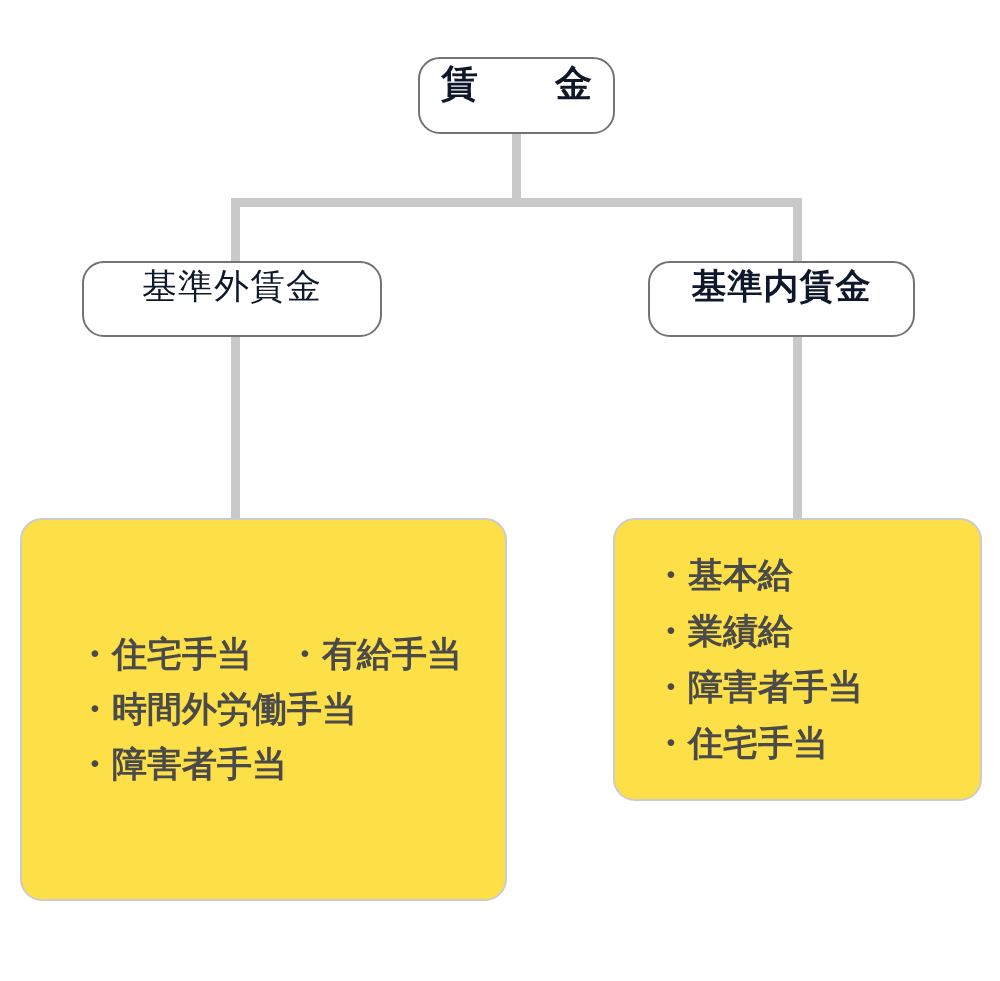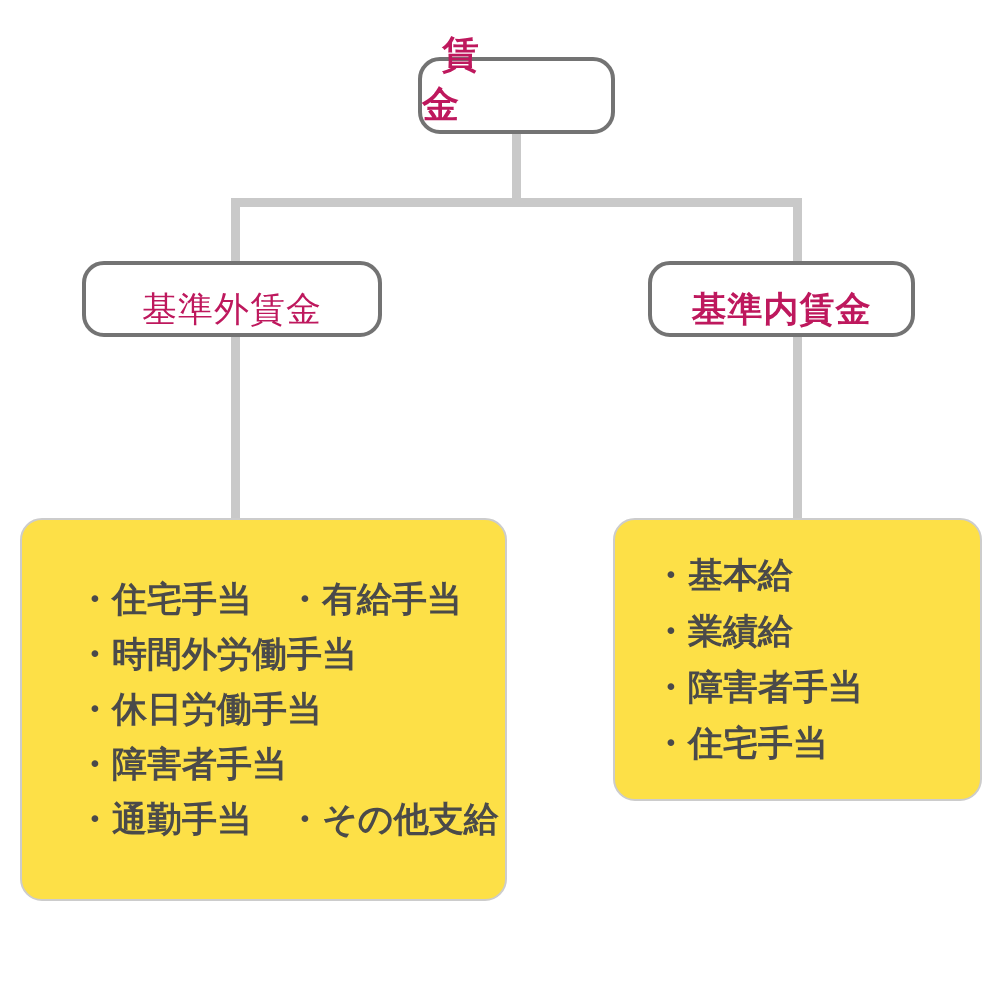--- a/index.html
+++ b/index.html
@@ -21,12 +21,12 @@
     position: absolute;
     box-sizing: border-box;
     background: #ffffff;
-    border: 4px solid #737373;
+    border: 2px solid #737373;
     border-radius: 22px;
     display: flex;
-    align-items: flex-end;
+    align-items: flex-start;
     justify-content: center;
-    color: #be185d;
+    color: #0f172a;
     z-index: 3;
   }
   .node-root {

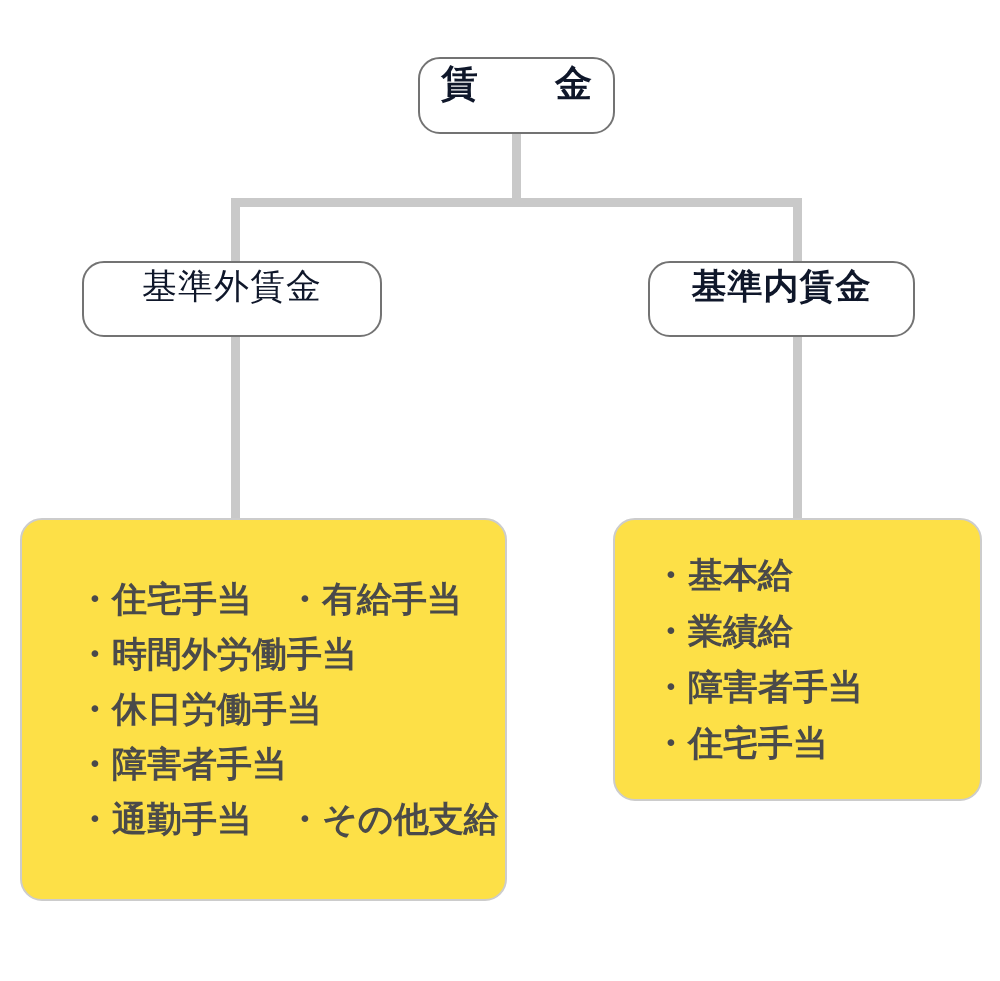--- a/index.html
+++ b/index.html
@@ -164,7 +164,6 @@
   <div class="leafbox leafbox-left">
     <div class="leaf-line">・住宅手当　・有給手当</div>
     <div class="leaf-line">・時間外労働手当</div>
-    <div class="leaf-line">・休日労働手当</div>
     <div class="leaf-line">・障害者手当</div>
     <div class="leaf-line">・通勤手当　・その他支給</div>
   </div>

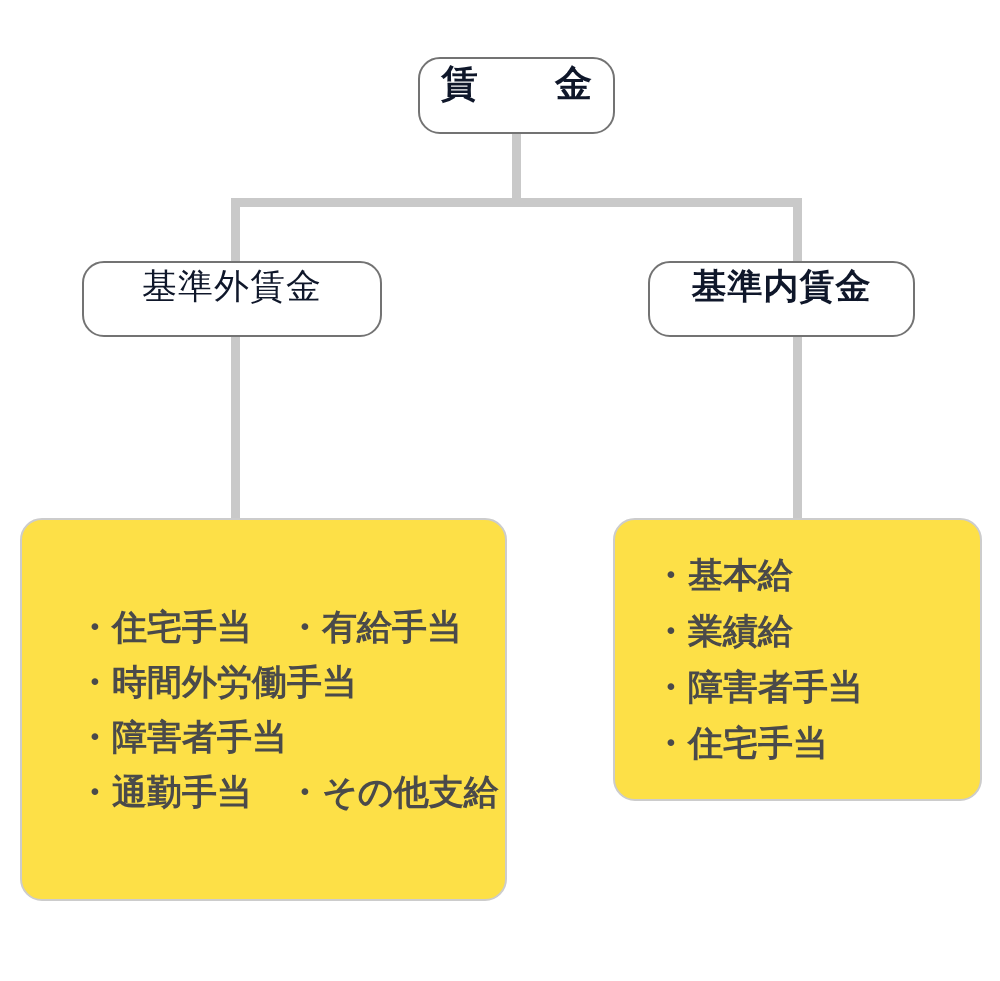--- a/index.html
+++ b/index.html
@@ -165,7 +165,6 @@
     <div class="leaf-line">・住宅手当　・有給手当</div>
     <div class="leaf-line">・時間外労働手当</div>
     <div class="leaf-line">・障害者手当</div>
-    <div class="leaf-line">・通勤手当　・その他支給</div>
   </div>
 
   <div class="leafbox leafbox-right">

